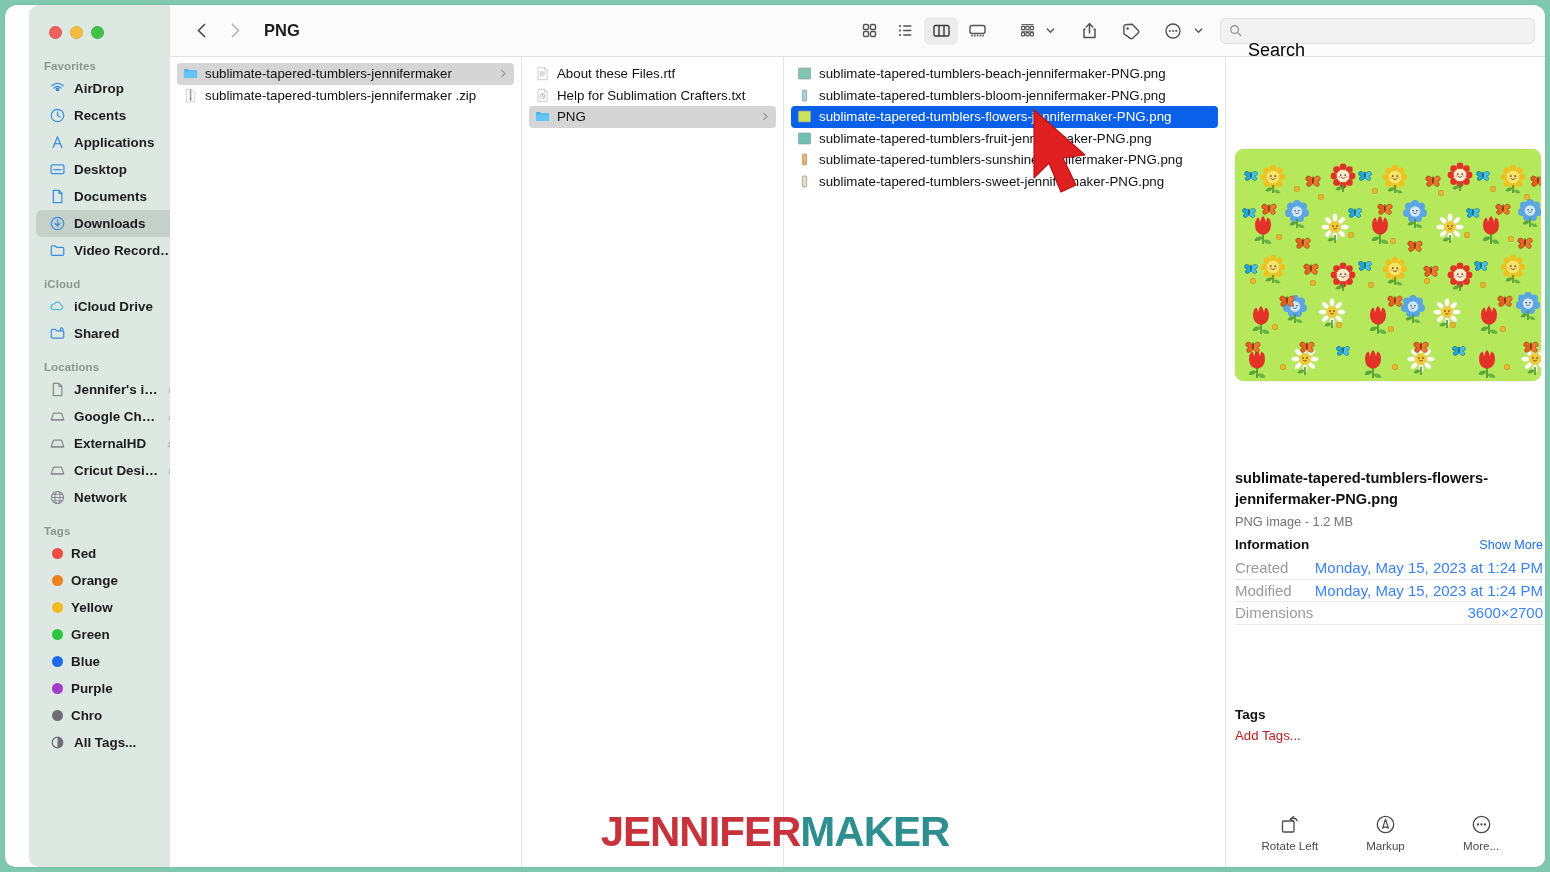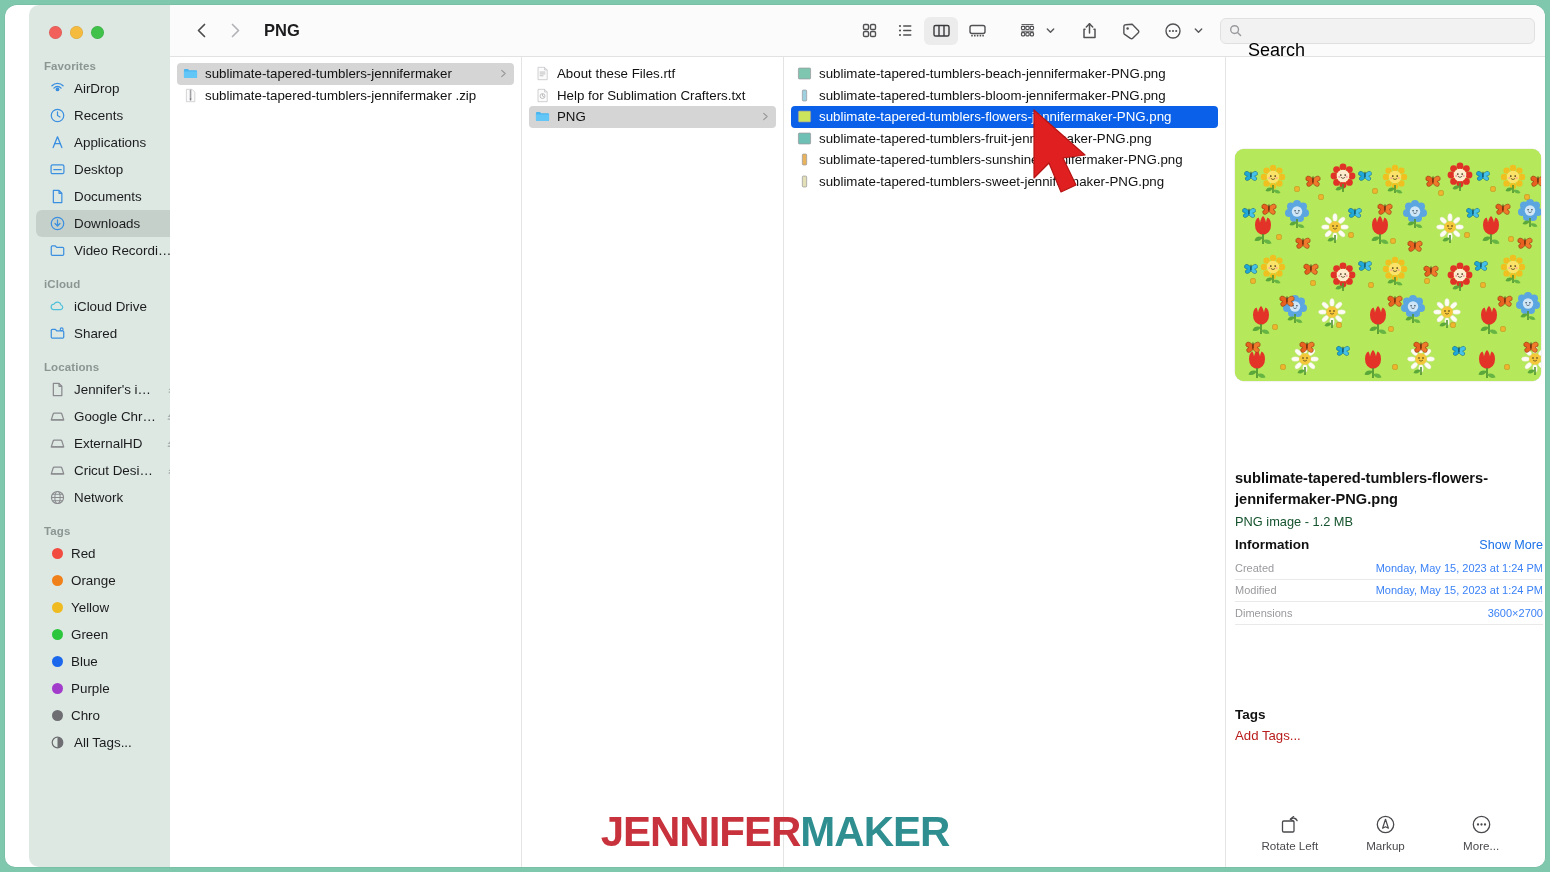--- a/index.html
+++ b/index.html
@@ -41,7 +41,7 @@
   .sb-item {
     height: 27px; display: flex; align-items: center; gap: 8px;
     padding: 0 10px 0 13px; margin: 0 7px; border-radius: 6px;
-    font-size: 13.4px; color: #1c1c1e; white-space: nowrap;
+    font-size: 13.4px; color: #1c1c1e; white-space: nowrap; font-weight: bold;
   }
   .sb-item.sel { background: rgba(0,0,0,.10); }
   .sb-ico { width: 17px; height: 17px; flex: 0 0 17px; display: block; }

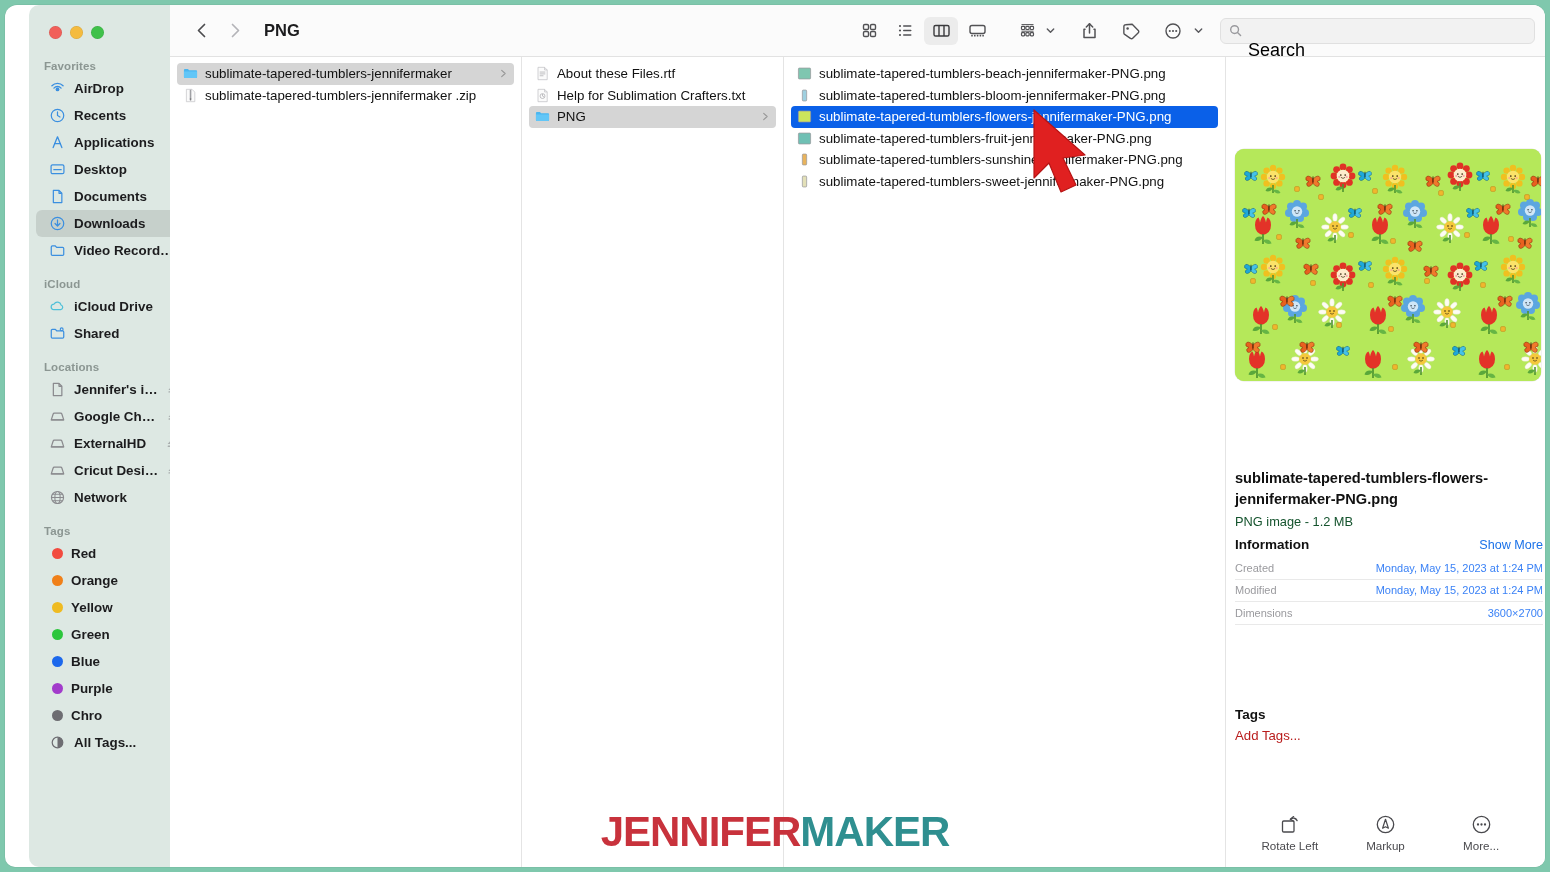--- a/index.html
+++ b/index.html
@@ -110,7 +110,7 @@
   }
   #fkind {
     position: absolute; left: 9px; top: 457px;
-    font-size: 12.8px; color: #14532d;
+    font-size: 12.8px; color: #737373;
   }
   #infohdr {
     position: absolute; left: 9px; top: 480px; width: 308px;

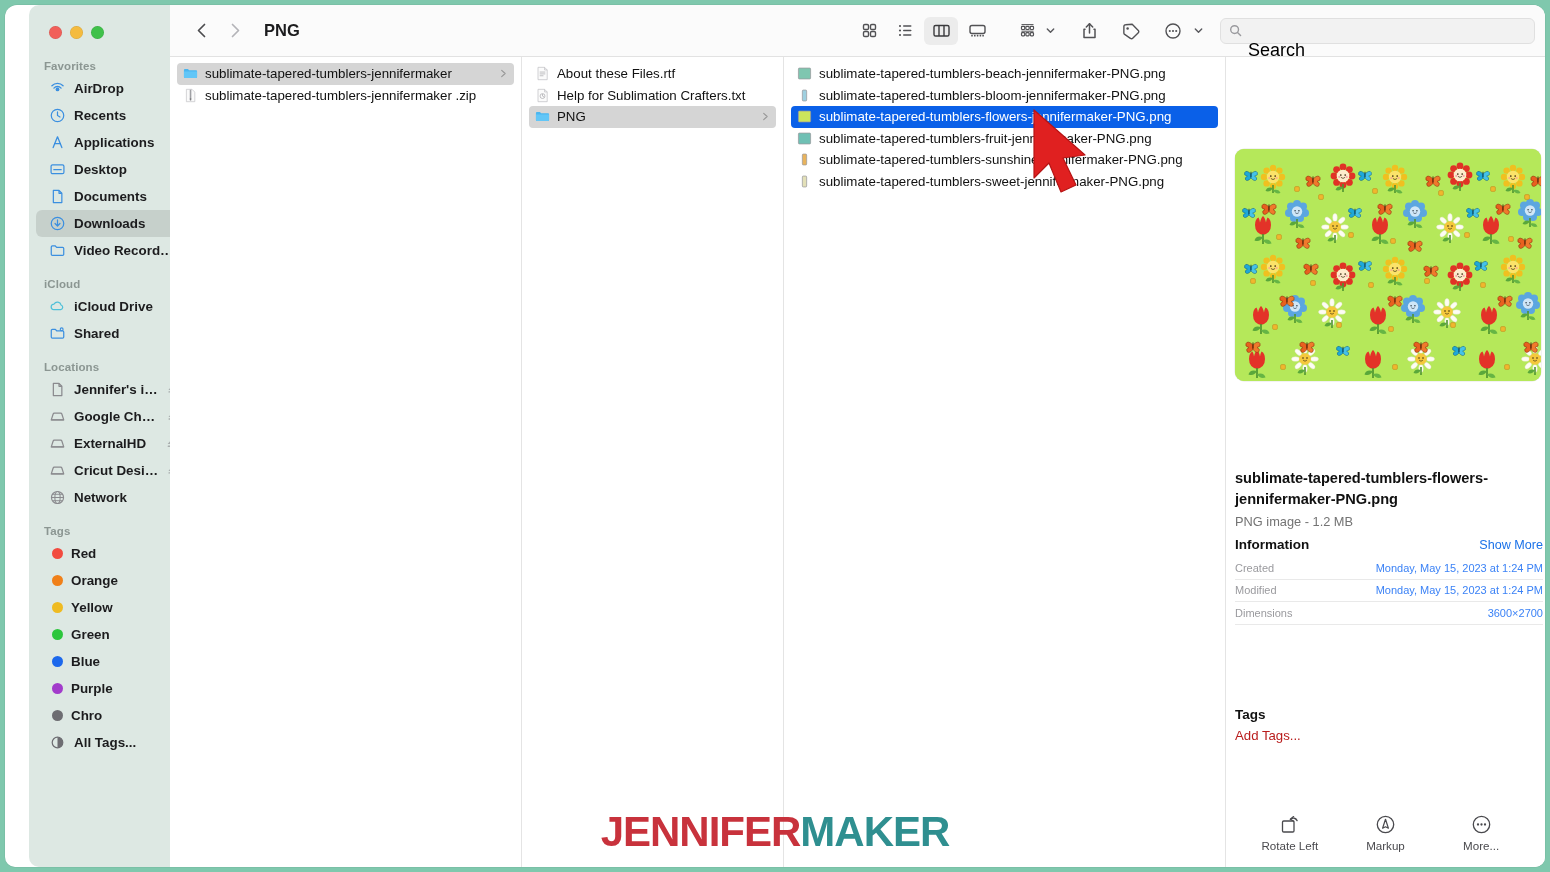--- a/index.html
+++ b/index.html
@@ -121,7 +121,7 @@
   #rows { position: absolute; left: 9px; top: 500px; width: 308px; }
   .irow {
     display: flex; align-items: center; height: 22.5px;
-    border-bottom: .5px solid #e9e9e9; font-size: 11px;
+    border-bottom: .5px solid #e9e9e9; font-size: 15px;
   }
   .irow .k { color: #9a9a9e; }
   .irow .v { margin-left: auto; color: #3b82f6; font-weight: 400; }

